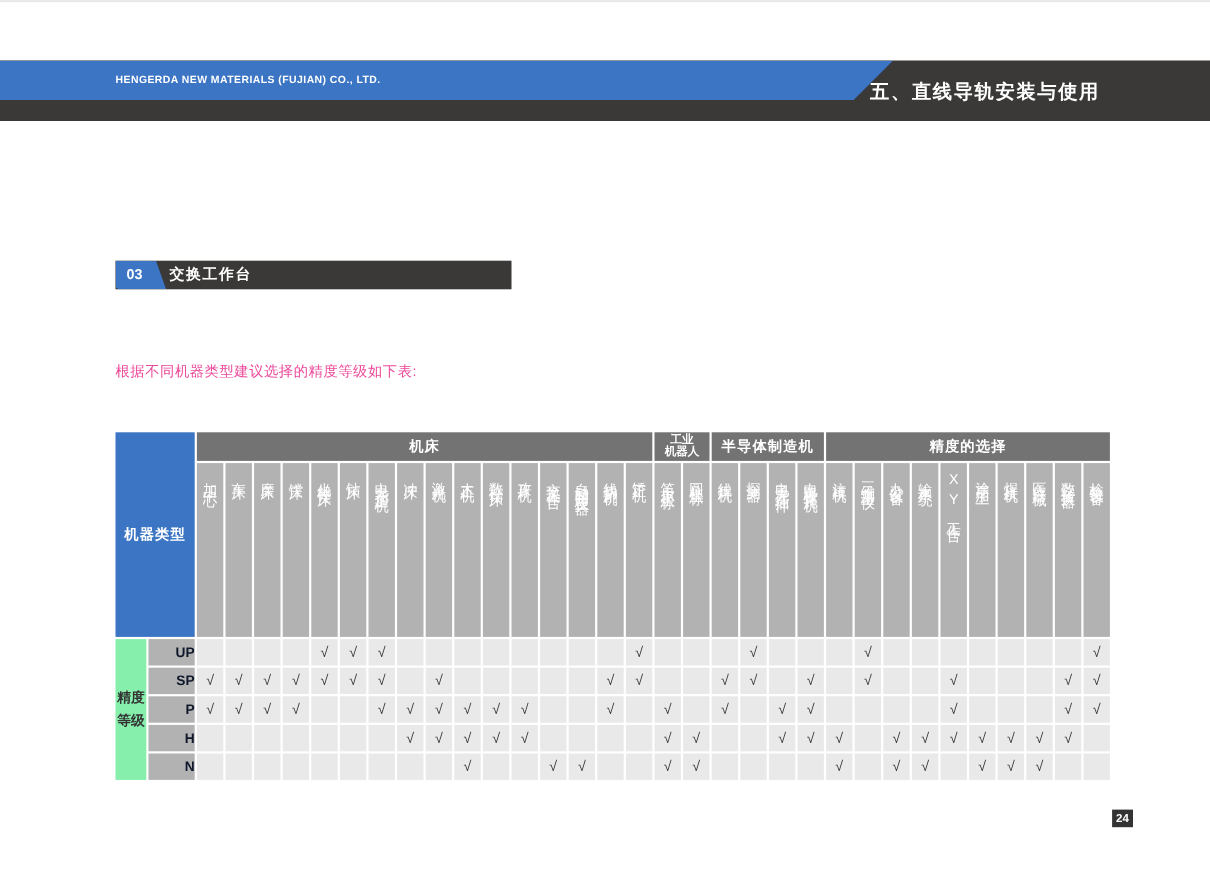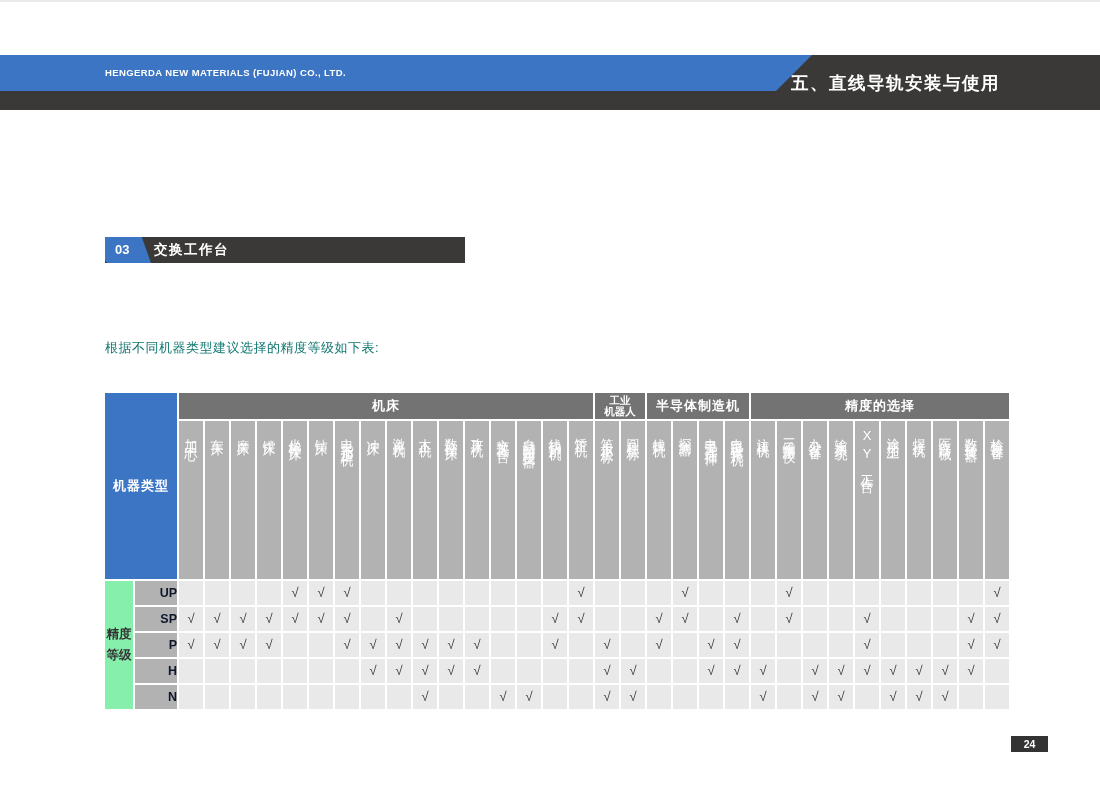--- a/index.html
+++ b/index.html
@@ -25,7 +25,7 @@
   .section-title{position:absolute;left:49px;top:0;color:#fff;font-weight:bold;font-size:13.5px;
                  line-height:26px;letter-spacing:1.5px;}
 
-  .intro{position:absolute;left:105px;top:339px;color:#0f766e;font-size:13px;letter-spacing:.5px;}
+  .intro{position:absolute;left:105px;top:329px;color:#ec4899;font-size:13px;letter-spacing:.5px;}
 
   
   table.precision{position:absolute;left:103px;top:391px;border-collapse:separate;

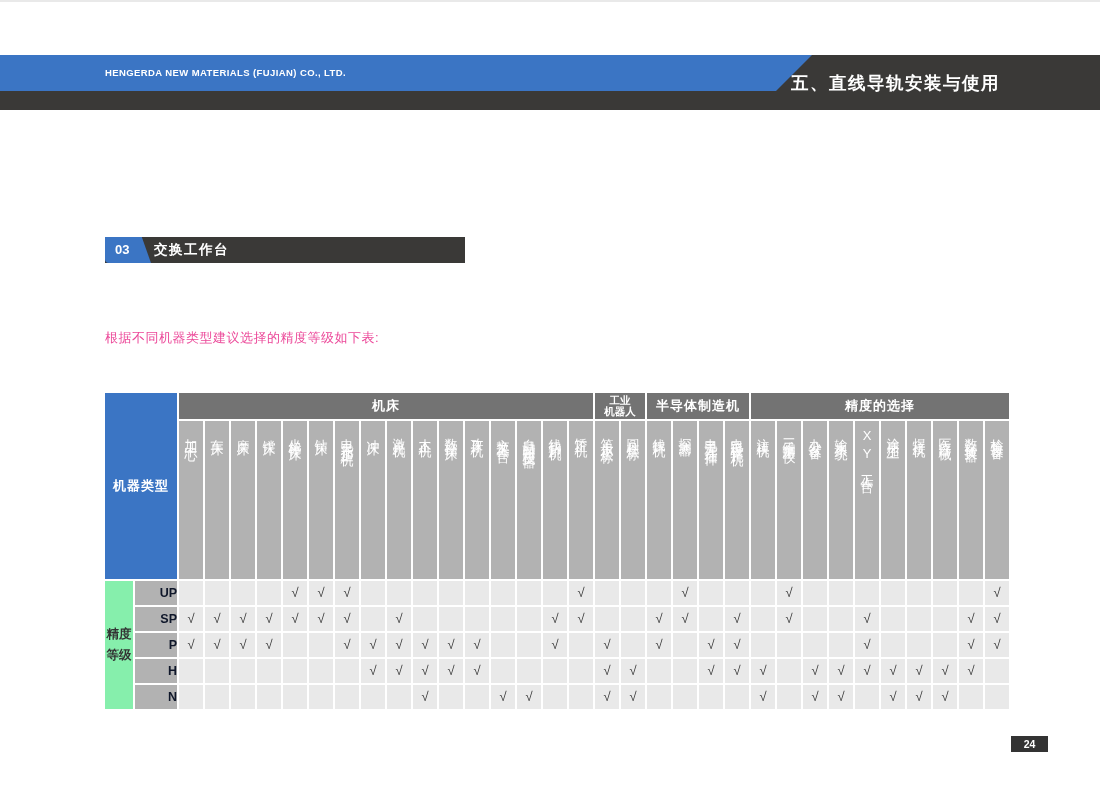--- a/index.html
+++ b/index.html
@@ -47,7 +47,7 @@
   td.cell{background:#e9e9e9;text-align:center;color:#3a3a3a;font-size:13px;height:24px;
           line-height:24px;}
 
-  .pagenum{position:absolute;left:1011px;top:736px;width:37px;height:16px;background:#333;
+  .pagenum{position:absolute;left:1011px;top:736px;width:19px;height:16px;background:#333;
            color:#fff;font-size:10.5px;font-weight:bold;text-align:center;line-height:16px;}
 </style>
 </head>

